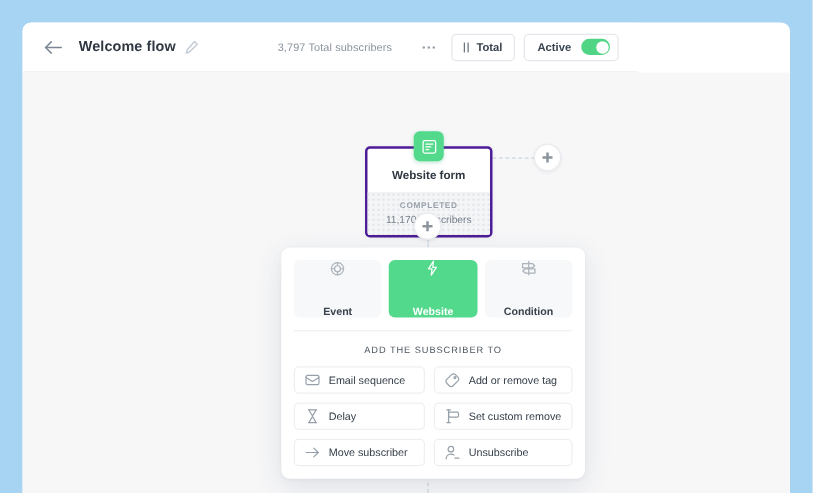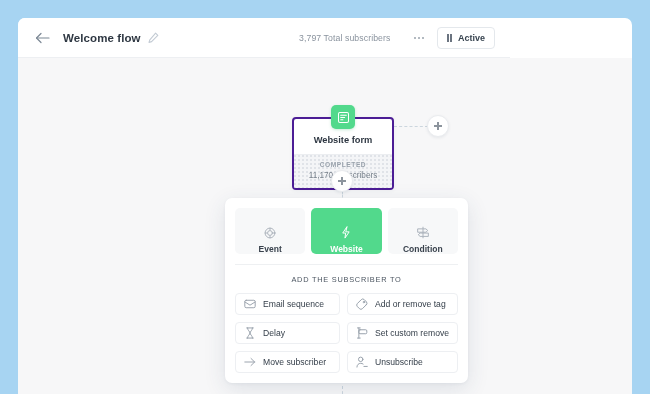--- a/index.html
+++ b/index.html
@@ -398,7 +398,7 @@
           <i></i>
             <i></i>
         </span>
-        <span id="pause-label">Active</span>
+        <span id="pause-label">Total</span>
       </div>
 
 

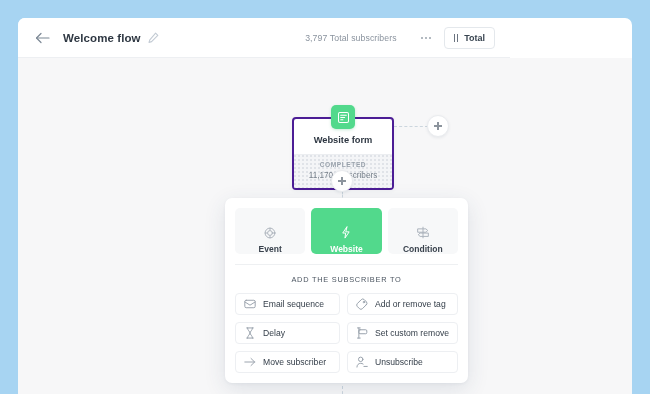--- a/index.html
+++ b/index.html
@@ -401,6 +401,10 @@
         <span id="pause-label">Total</span>
       </div>
 
+      <div class="hdr-btn" id="active-btn">
+        <span id="active-label">Active</span>
+        <span class="toggle"></span>
+      </div>
 
     </div>
   </div>

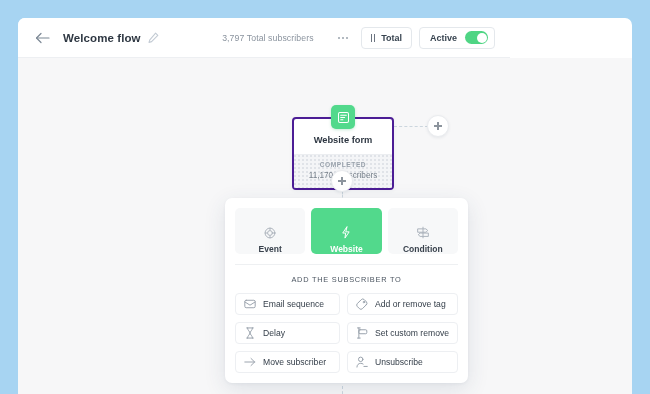--- a/index.html
+++ b/index.html
@@ -292,7 +292,7 @@
     display: flex;
     flex-direction: column;
     align-items: center;
-    justify-content: flex-end;
+    justify-content: space-between;
     gap: 5px;
     cursor: pointer;
   }

